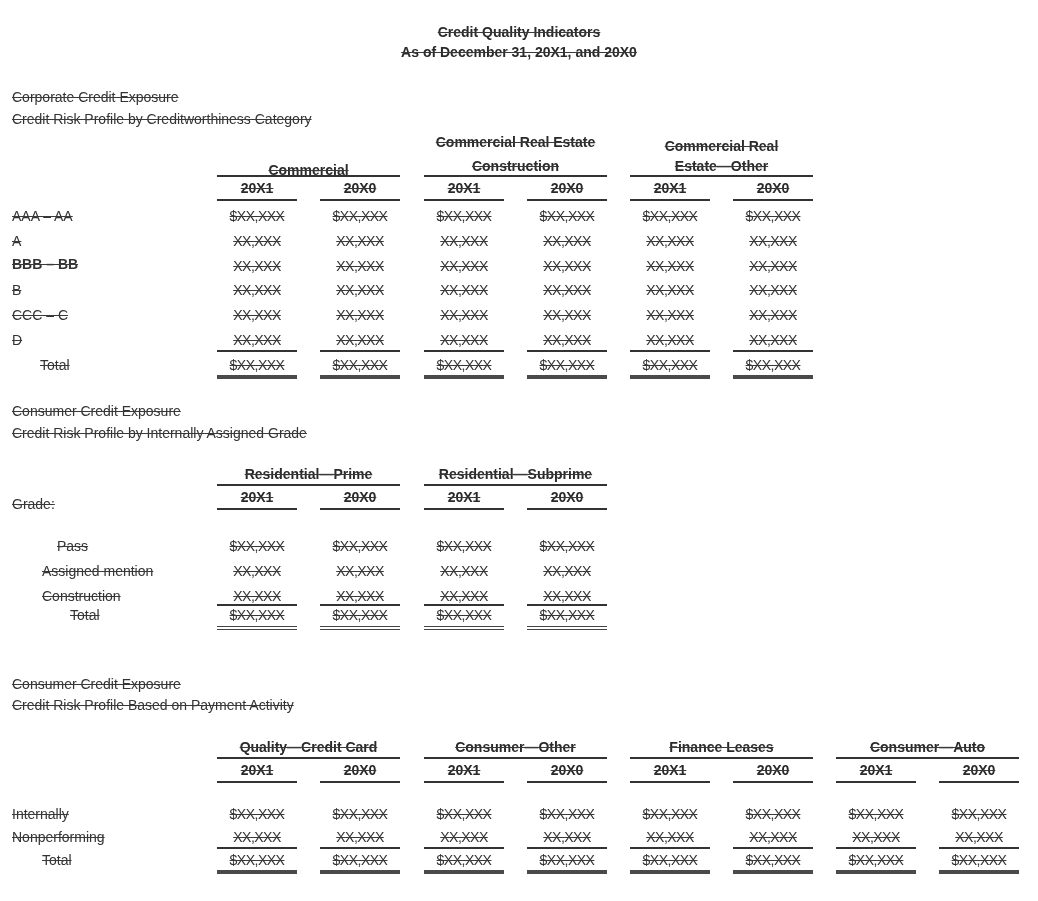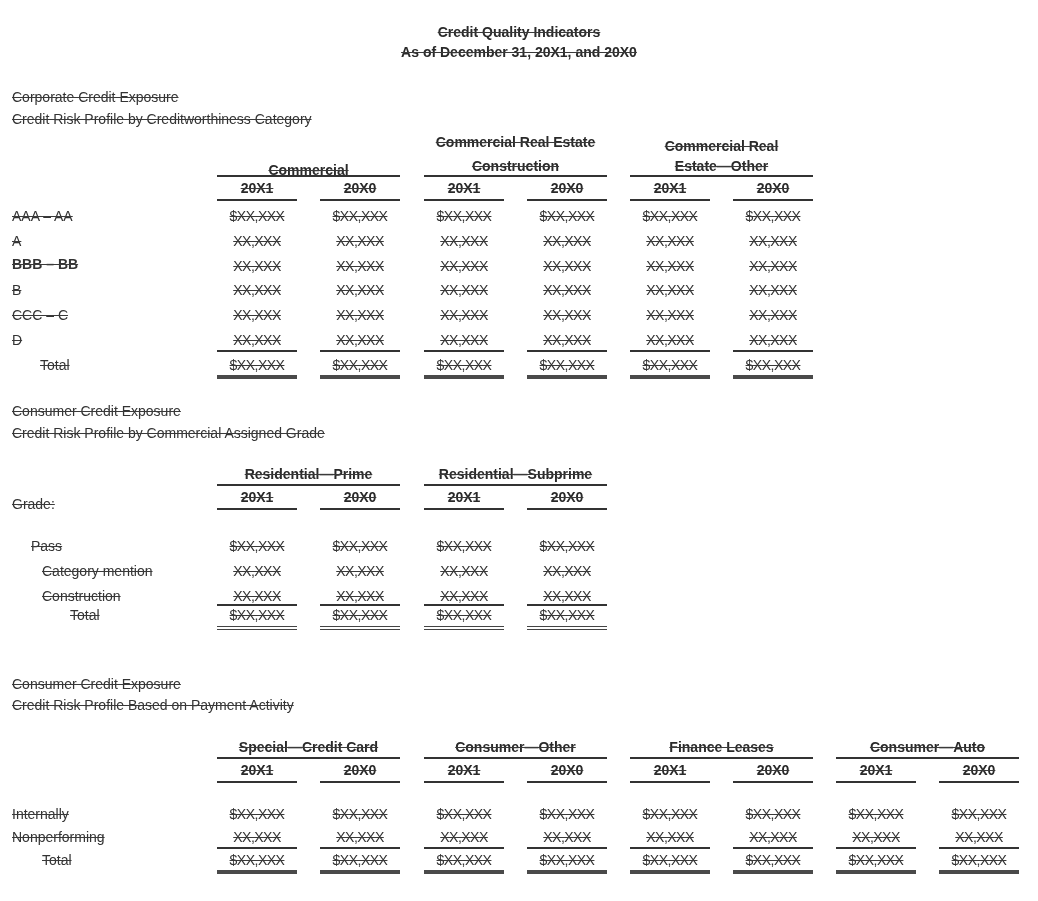--- a/index.html
+++ b/index.html
@@ -115,7 +115,7 @@
   </div>
 
 <div class="abs sec-label strike" style="top:403px;">Consumer Credit Exposure</div>
-<div class="abs sec-label strike" style="top:425px;">Credit Risk Profile by Commercial Assigned Grade</div>
+<div class="abs sec-label strike" style="top:425px;">Credit Risk Profile by Internally Assigned Grade</div>
 <div class="abs row-label strike" style="top:496px;">Grade:</div>
 
 <div id="sec2">

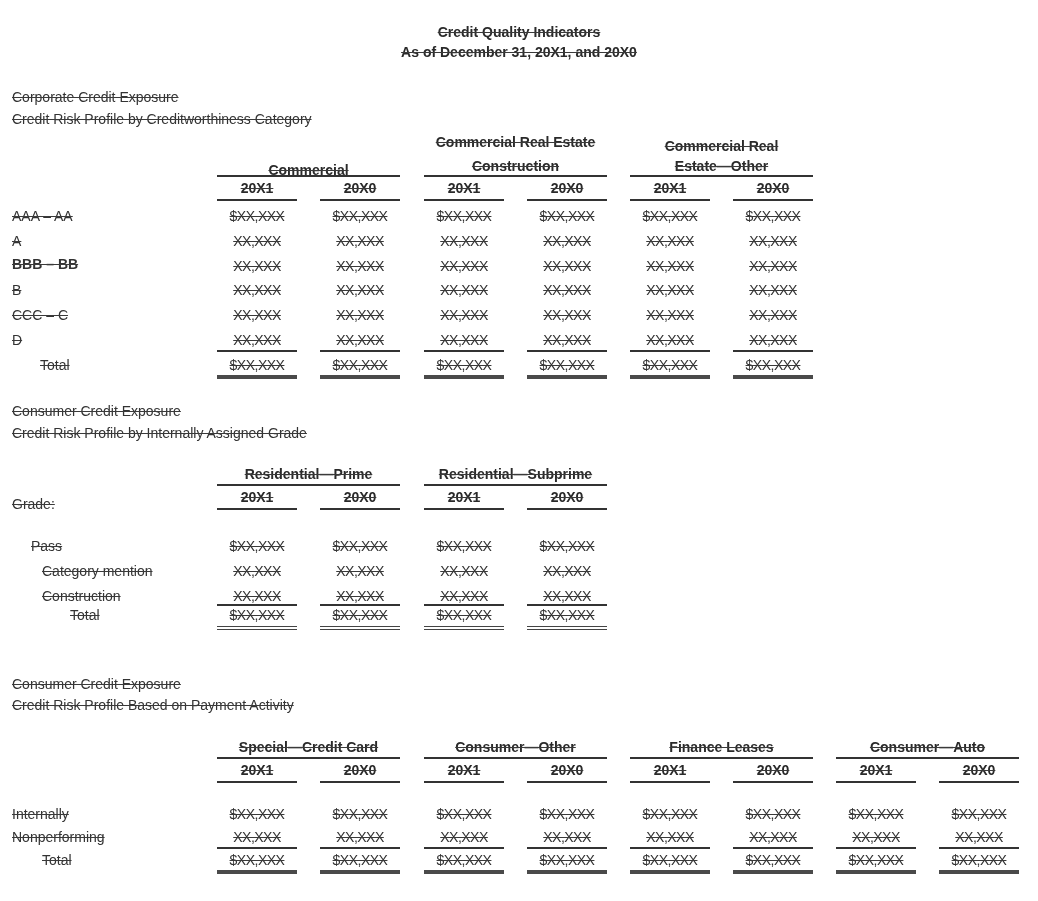--- a/index.html
+++ b/index.html
@@ -131,7 +131,7 @@
     <div class="abs yr-line" style="left: 424px; top: 508px;"></div>
     <div class="abs yr strike" style="left: 527px; top: 489px;">20X0</div>
     <div class="abs yr-line" style="left: 527px; top: 508px;"></div>
-    <div class="abs row-label strike" style="left: 31px; top: 538px;">Pass</div>
+    <div class="abs row-label strike" style="left: 57px; top: 538px;">Pass</div>
     <div class="abs cell strike" style="left: 217px; top: 538px;">$XX,XXX</div>
     <div class="abs cell strike" style="left: 320px; top: 538px;">$XX,XXX</div>
     <div class="abs cell strike" style="left: 424px; top: 538px;">$XX,XXX</div>

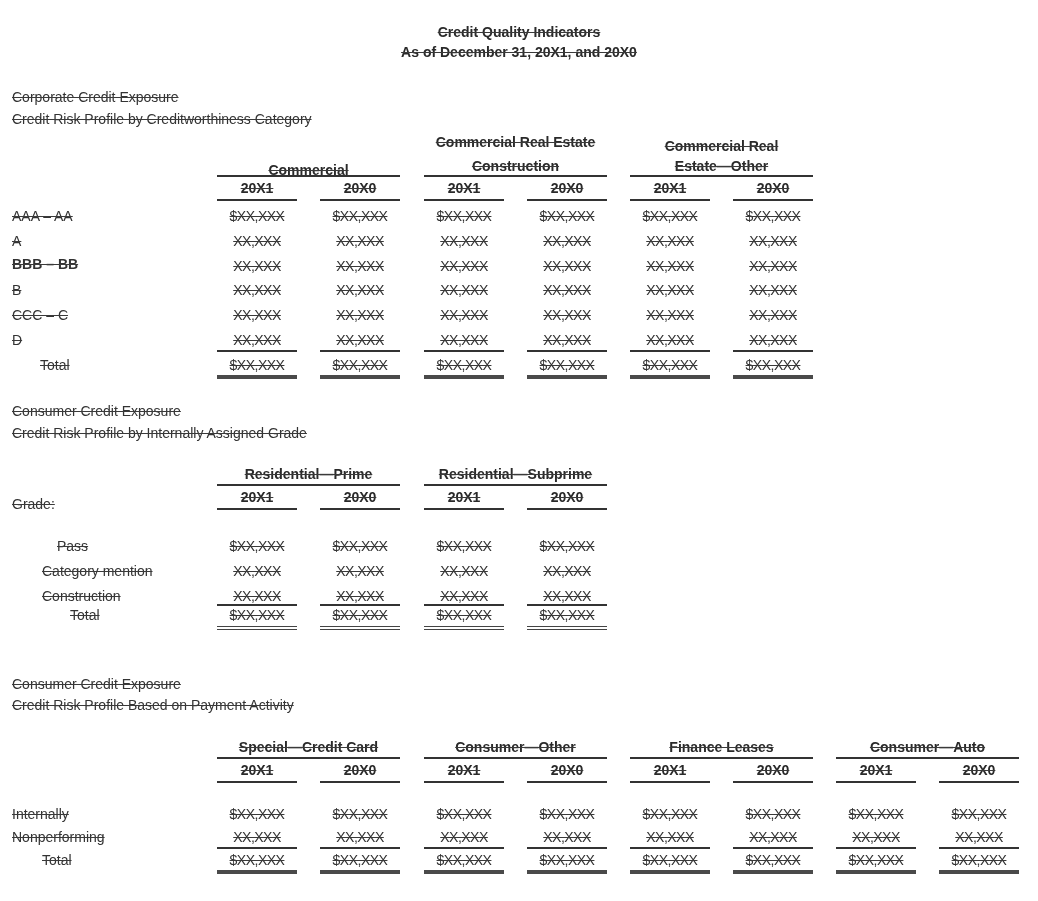--- a/index.html
+++ b/index.html
@@ -136,7 +136,7 @@
     <div class="abs cell strike" style="left: 320px; top: 538px;">$XX,XXX</div>
     <div class="abs cell strike" style="left: 424px; top: 538px;">$XX,XXX</div>
     <div class="abs cell strike" style="left: 527px; top: 538px;">$XX,XXX</div>
-    <div class="abs row-label strike" style="left: 42px; top: 563px;">Category mention</div>
+    <div class="abs row-label strike" style="left: 42px; top: 563px;">Assigned mention</div>
     <div class="abs cell strike" style="left: 217px; top: 563px;">XX,XXX</div>
     <div class="abs cell strike" style="left: 320px; top: 563px;">XX,XXX</div>
     <div class="abs cell strike" style="left: 424px; top: 563px;">XX,XXX</div>

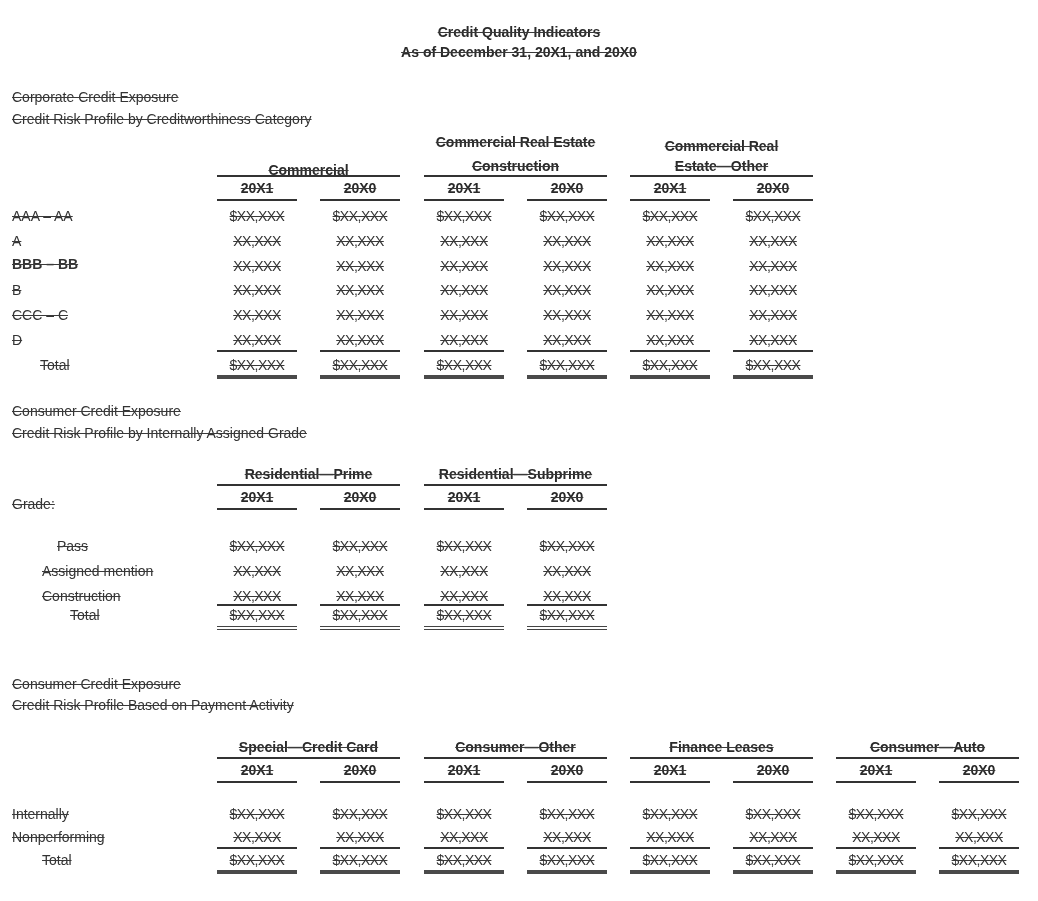--- a/index.html
+++ b/index.html
@@ -165,7 +165,7 @@
 <div class="abs sec-label strike" style="top:697px;">Credit Risk Profile Based on Payment Activity</div>
 
 <div id="sec3">
-    <div class="abs grp-head strike" style="left: 217px; width: 183px; top: 737px;">Special—Credit Card</div>
+    <div class="abs grp-head strike" style="left: 217px; width: 183px; top: 737px;">Quality—Credit Card</div>
     <div class="abs grp-line" style="left: 217px; width: 183px; top: 757px;"></div>
     <div class="abs grp-head strike" style="left: 424px; width: 183px; top: 737px;">Consumer—Other</div>
     <div class="abs grp-line" style="left: 424px; width: 183px; top: 757px;"></div>

